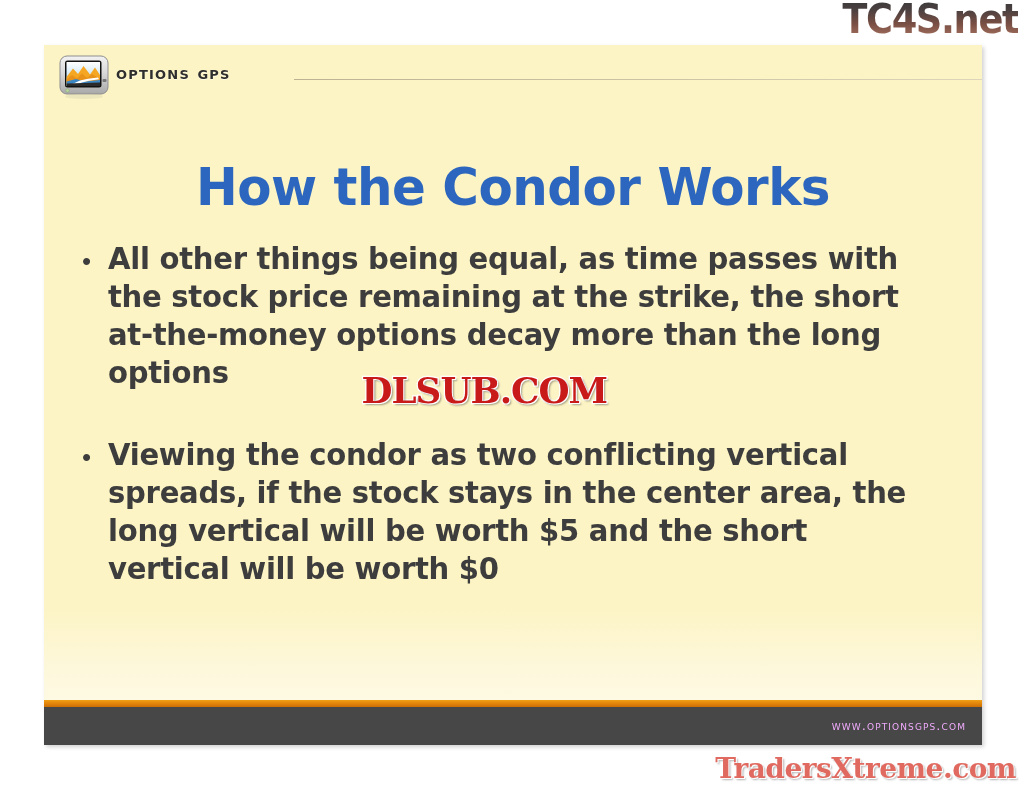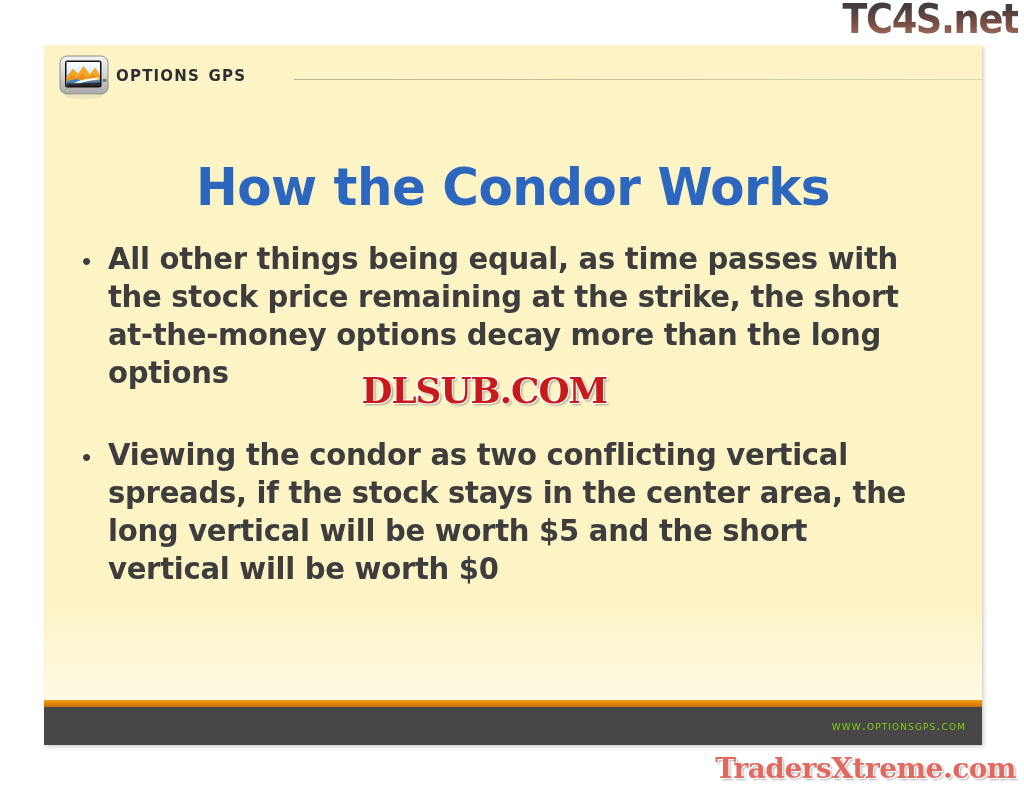--- a/index.html
+++ b/index.html
@@ -84,7 +84,7 @@
     top: 17px;
     font-family: "DejaVu Sans", sans-serif;
     font-weight: bold;
-    font-size: 21px;
+    font-size: 18px;
     letter-spacing: 1.2px;
     color: #2e2e2e;
     font-variant: small-caps;

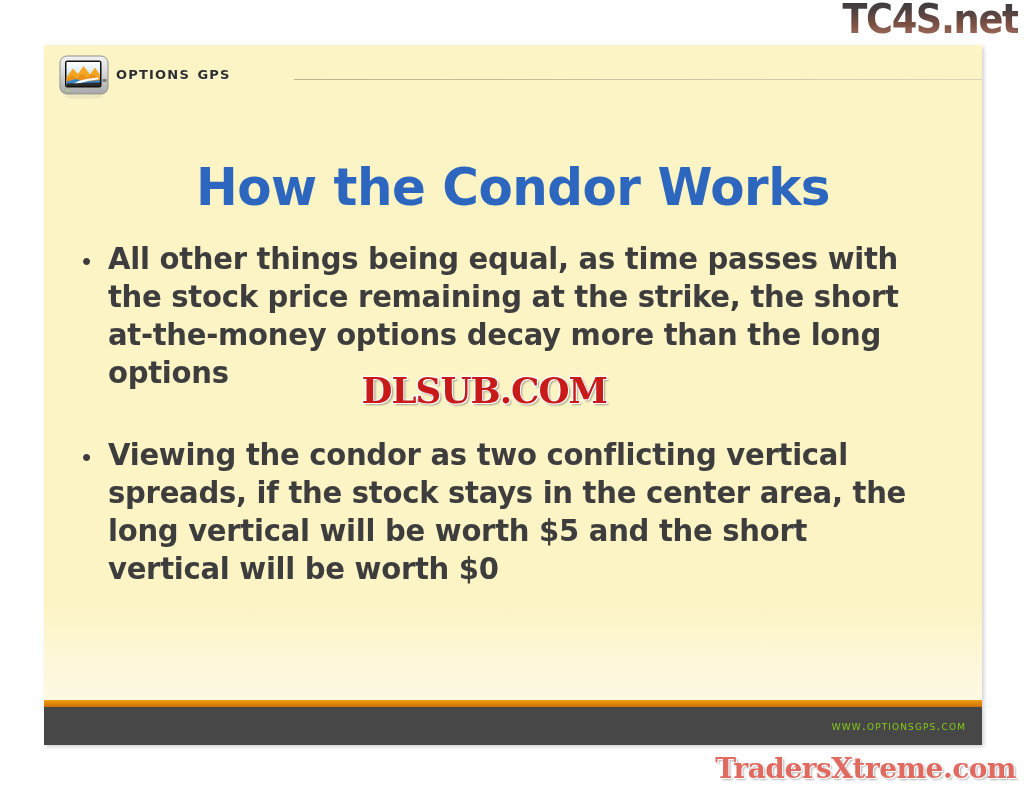--- a/index.html
+++ b/index.html
@@ -197,7 +197,7 @@
     font-size: 13px;
     font-weight: normal;
     letter-spacing: 1.1px;
-    color: #84cc16;
+    color: #f0abfc;
     font-variant: small-caps;
     text-transform: lowercase;
     white-space: nowrap;

